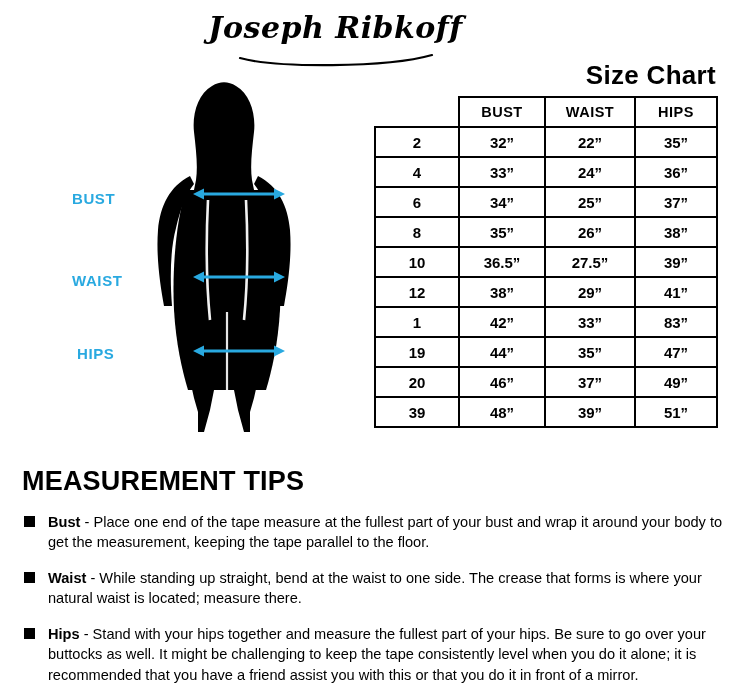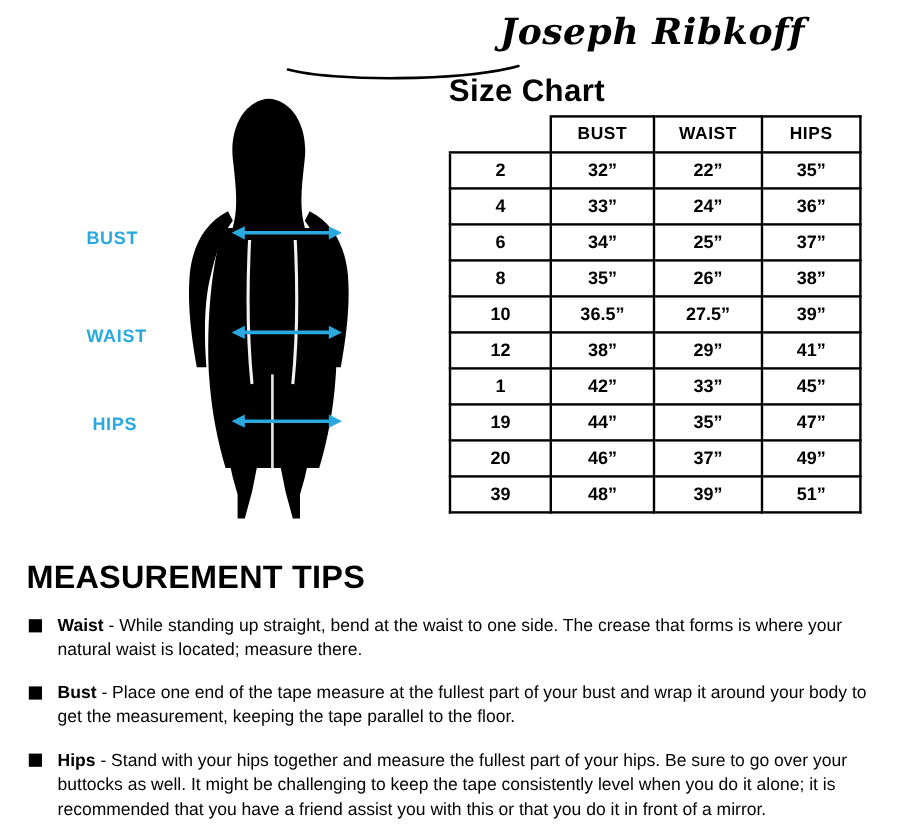--- a/index.html
+++ b/index.html
@@ -22,7 +22,7 @@
     top: 10px;
     left: 0;
     width: 671px;
-    text-align: right;
+    text-align: center;
   }
   .brand-name {
     font-family: "DejaVu Serif", serif;

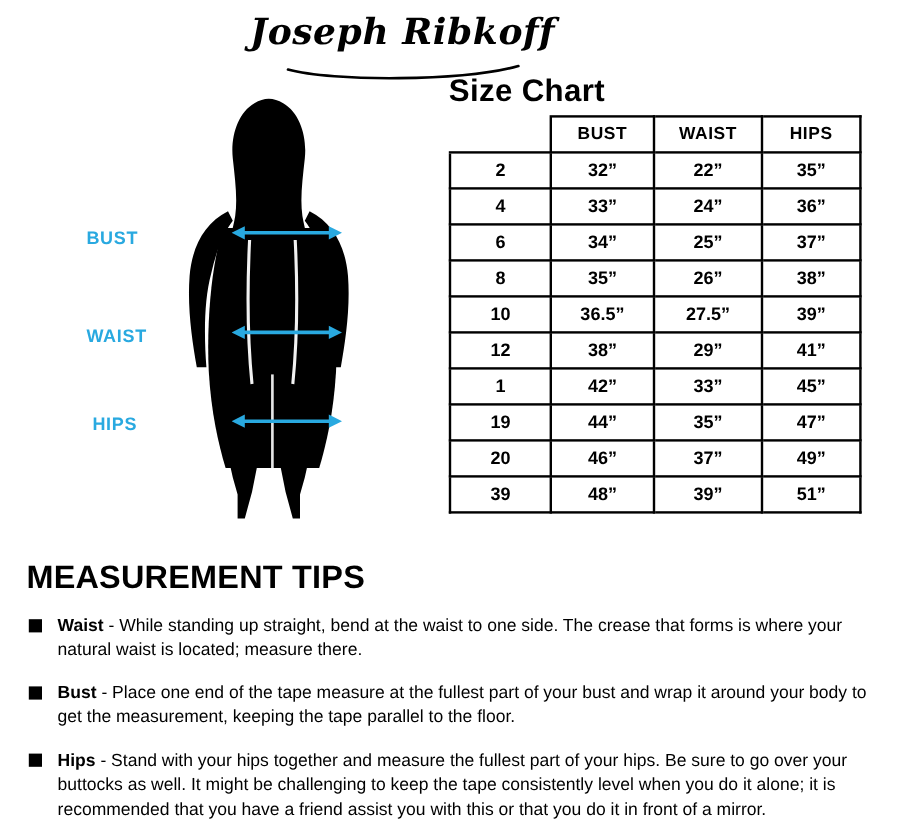--- a/index.html
+++ b/index.html
@@ -78,7 +78,7 @@
     left: 374px;
     top: 60px;
     width: 342px;
-    text-align: left;
+    text-align: right;
     font-size: 26px;
     font-weight: bold;
     letter-spacing: 0.3px;

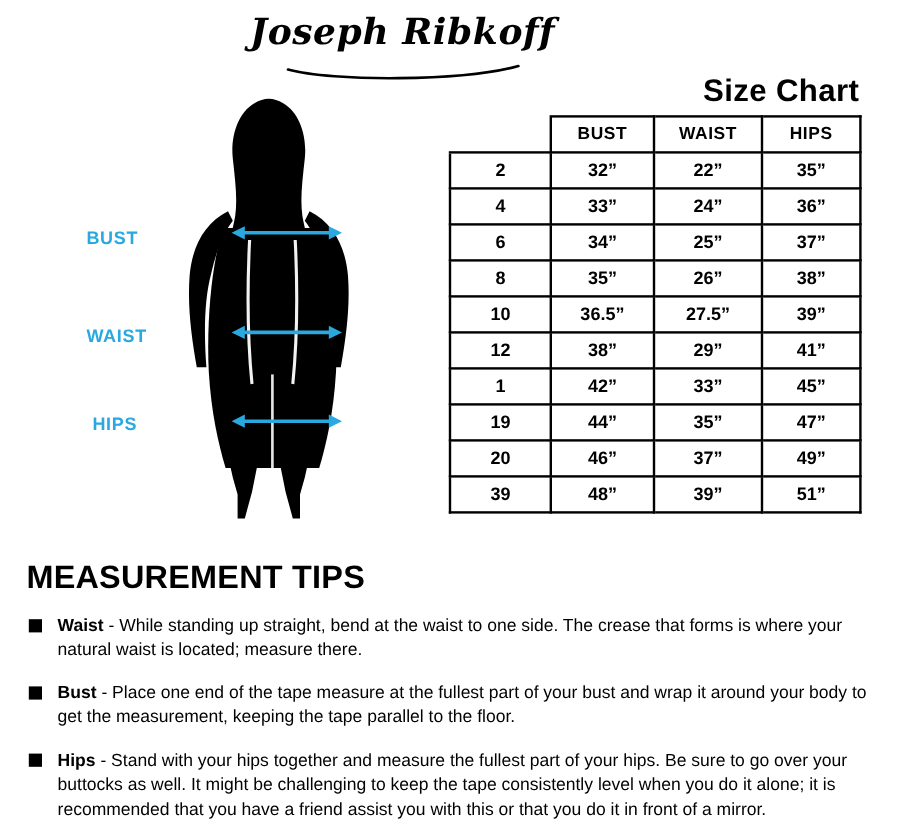--- a/index.html
+++ b/index.html
@@ -252,7 +252,7 @@
       <td>1</td>
       <td>42”</td>
       <td>33”</td>
-      <td>45”</td>
+      <td>83”</td>
     </tr>
     <tr>
       <td>19</td>

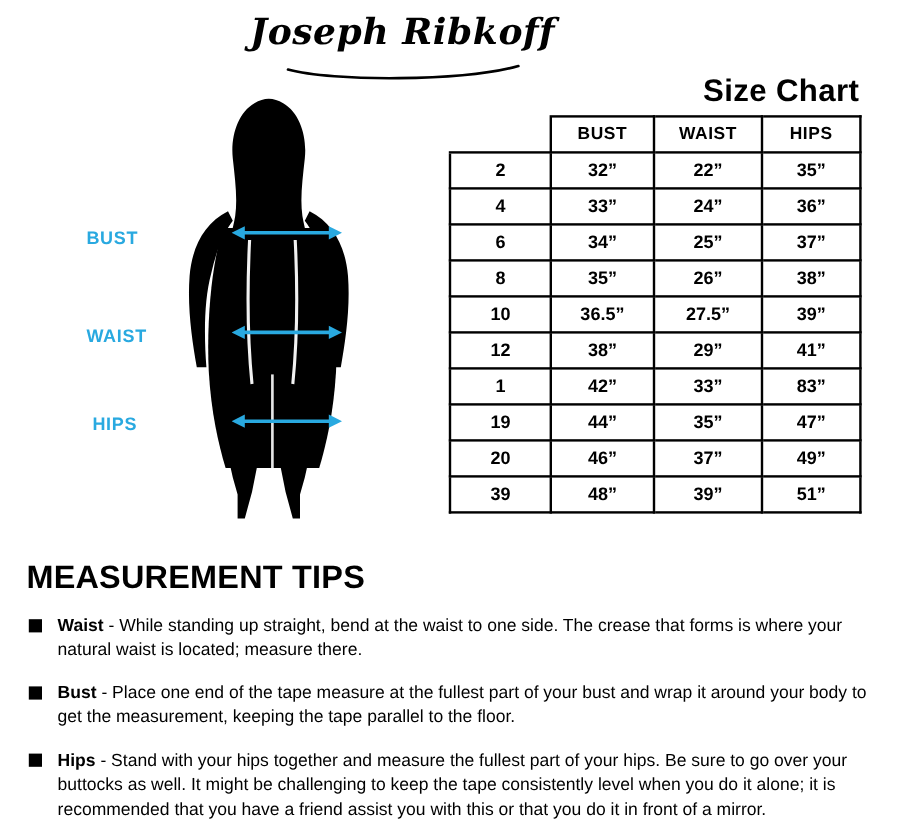--- a/index.html
+++ b/index.html
@@ -280,12 +280,12 @@
 
   <p class="tip">
     <span class="bullet"></span>
-    <b>Waist</b><span> - While standing up straight, bend at the waist to one side. The crease that forms is where your natural waist is located; measure there.</span>
+    <b>Bust</b><span> - Place one end of the tape measure at the fullest part of your bust and wrap it around your body to get the measurement, keeping the tape parallel to the floor.</span>
   </p>
 
   <p class="tip">
     <span class="bullet"></span>
-    <b>Bust</b><span> - Place one end of the tape measure at the fullest part of your bust and wrap it around your body to get the measurement, keeping the tape parallel to the floor.</span>
+    <b>Waist</b><span> - While standing up straight, bend at the waist to one side. The crease that forms is where your natural waist is located; measure there.</span>
   </p>
 
   <p class="tip">

